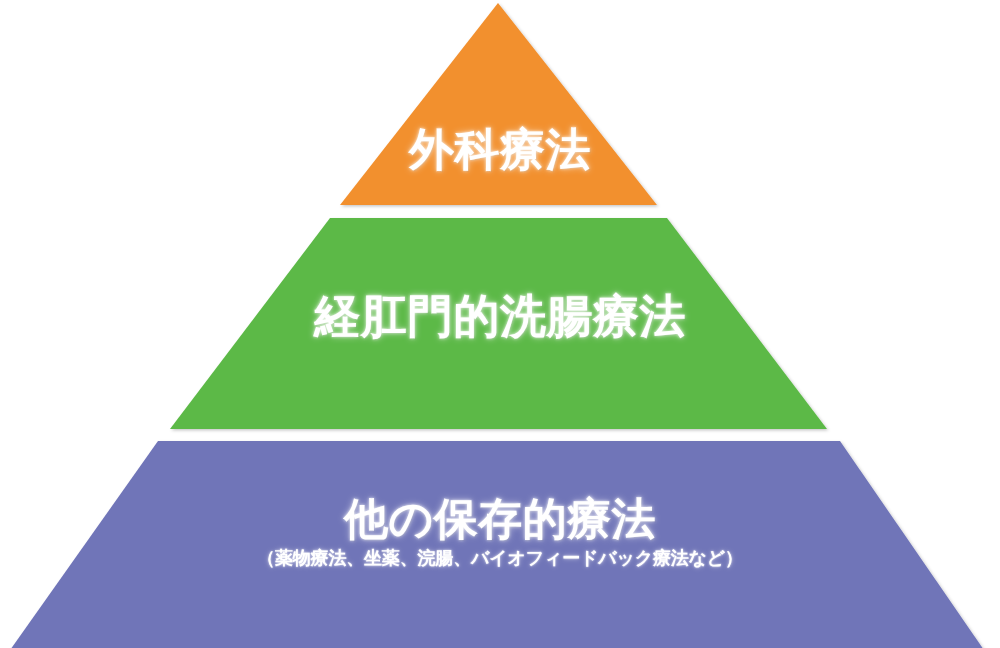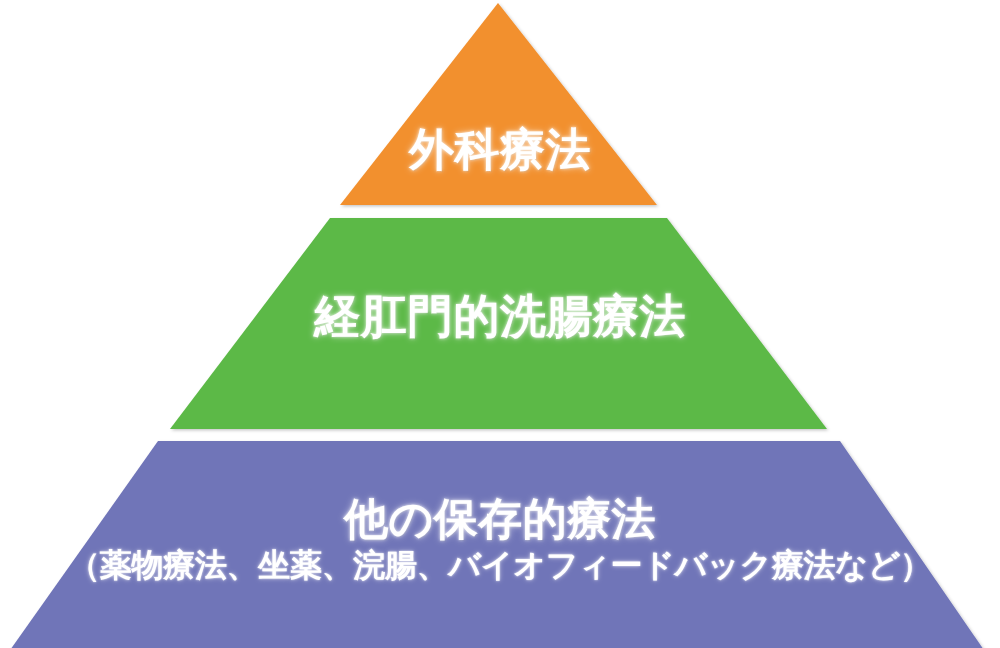--- a/index.html
+++ b/index.html
@@ -62,7 +62,7 @@
   }
   #label-base-sub {
     top: 549px;
-    font-size: 32px;
+    font-size: 18px;
     font-weight: bold;
     letter-spacing: -0.01em;
     text-shadow:

